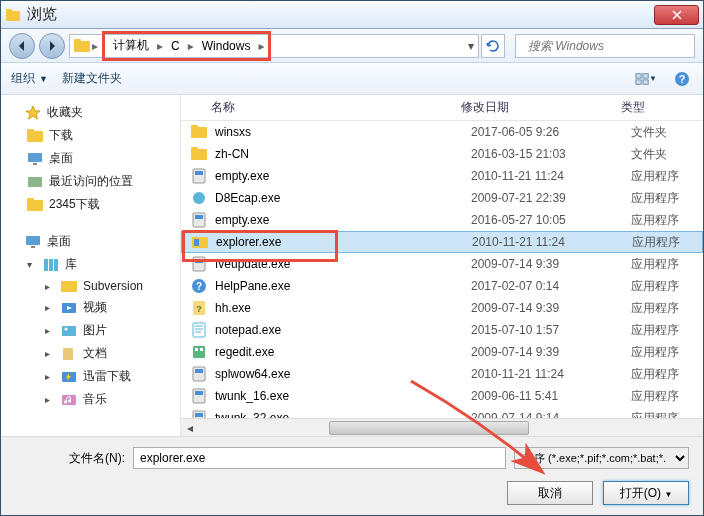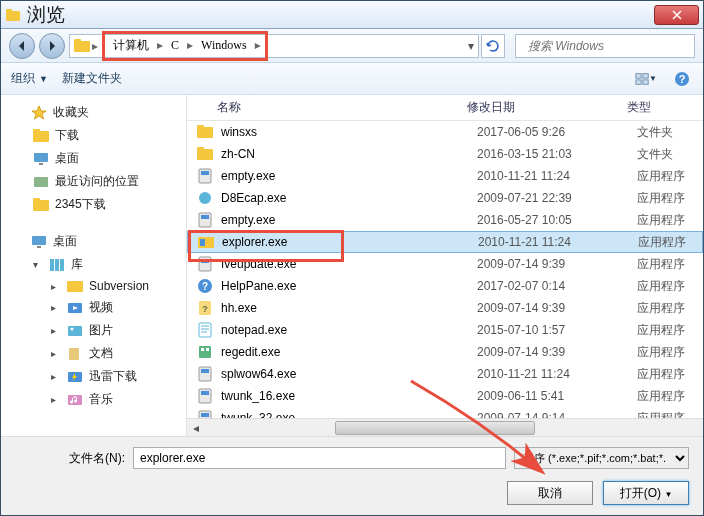--- a/index.html
+++ b/index.html
@@ -7,7 +7,7 @@
 .window { width: 704px; height: 516px; border: 1px solid #365167; background: #fff; display: flex; flex-direction: column; position: relative; }
 .titlebar { height: 28px; background: linear-gradient(to bottom, #f7fbff, #dce8f5); display: flex; align-items: center; padding: 0 4px; border-bottom: 1px solid #8ba4c0; }
 .titlebar-icon { width: 16px; height: 16px; margin-right: 6px; }
-.titlebar-text { flex: 1; color: #1a1a1a; font-size: 19px; }
+.titlebar-text { flex: 1; color: #1a1a1a; font-size: 15px; }
 .close-btn { width: 45px; height: 20px; background: linear-gradient(to bottom, #e67a7a, #c93c3c); border: 1px solid #8b2a2a; border-radius: 3px; color: #fff; display: flex; align-items: center; justify-content: center; cursor: pointer; }
 .close-btn svg { width: 10px; height: 10px; }
 .navbar { height: 34px; background: linear-gradient(to bottom, #f5f9fd, #e8f0f8); display: flex; align-items: center; padding: 0 8px; gap: 4px; border-bottom: 1px solid #c5d5e5; }

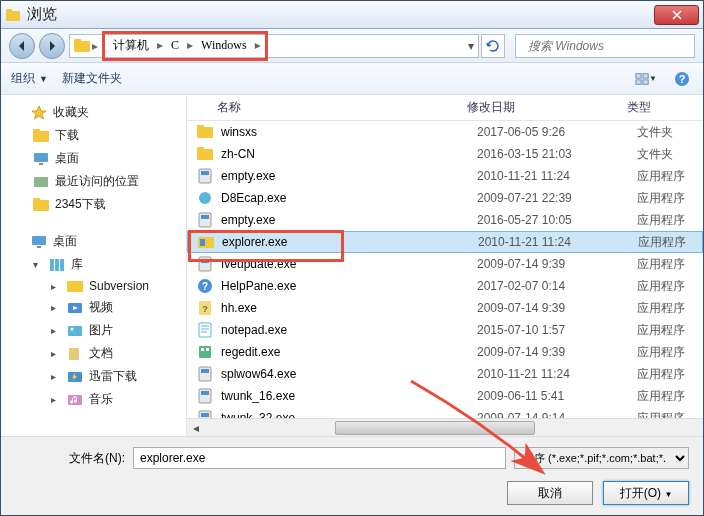--- a/index.html
+++ b/index.html
@@ -15,7 +15,7 @@
 .nav-arrow svg { width: 12px; height: 12px; }
 .breadcrumb-wrap { flex: 1; display: flex; align-items: center; }
 .breadcrumb { display: flex; align-items: center; height: 24px; background: #fff; border: 1px solid #b0c0d0; flex: 1; padding: 0 4px; }
-.breadcrumb-hl { border: 3px solid #e74c3c; padding: 0 2px; display: flex; align-items: center; height: 30px; margin: 0 2px; font-family: Liberation Serif, serif; }
+.breadcrumb-hl { border: 3px solid #e74c3c; padding: 0 2px; display: flex; align-items: center; height: 30px; margin: 0 2px; }
 .breadcrumb-item { padding: 0 6px; cursor: pointer; }
 .breadcrumb-sep { color: #666; padding: 0 2px; }
 .refresh-btn { width: 24px; height: 24px; background: #fff; border: 1px solid #b0c0d0; display: flex; align-items: center; justify-content: center; cursor: pointer; margin-left: 2px; }

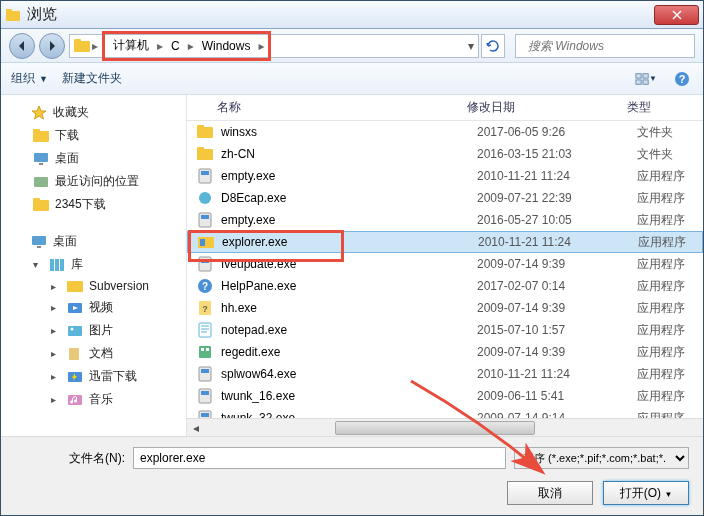--- a/index.html
+++ b/index.html
@@ -25,7 +25,7 @@
 .toolbar-item { cursor: pointer; display: flex; align-items: center; gap: 4px; }
 .toolbar-spacer { flex: 1; }
 .toolbar-icon { width: 22px; height: 22px; display: flex; align-items: center; justify-content: center; cursor: pointer; }
-.content { flex: 1; display: flex; overflow: hidden; padding-left: 6px; }
+.content { flex: 1; display: flex; overflow: hidden; }
 .sidebar { width: 180px; background: #fff; border-right: 1px solid #e0e5eb; padding: 6px 4px; overflow-y: auto; }
 .tree-group { margin-bottom: 14px; }
 .tree-item { display: flex; align-items: center; padding: 3px 4px; cursor: pointer; gap: 6px; }

